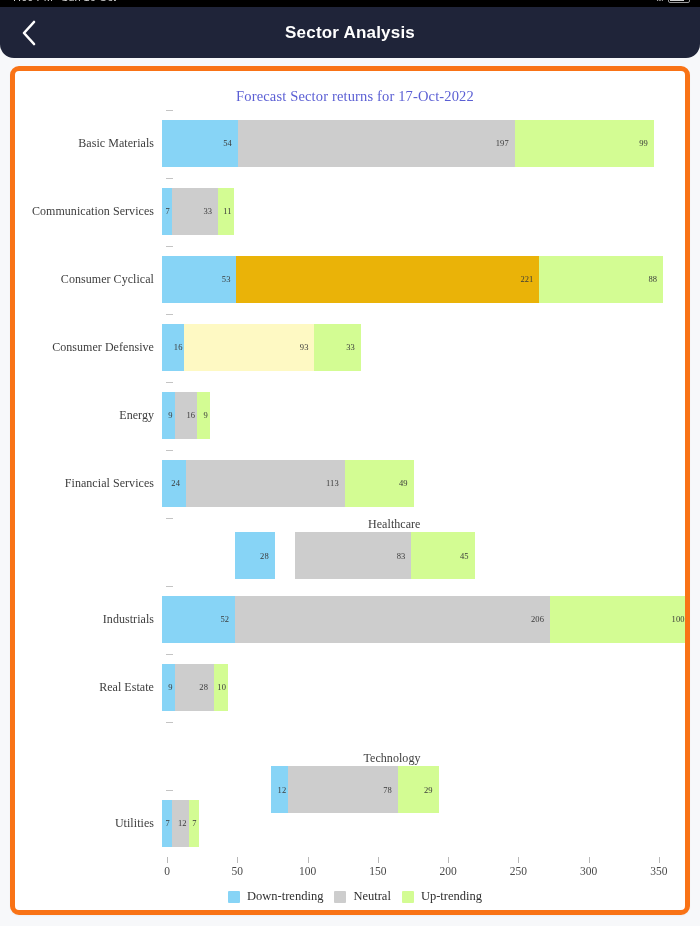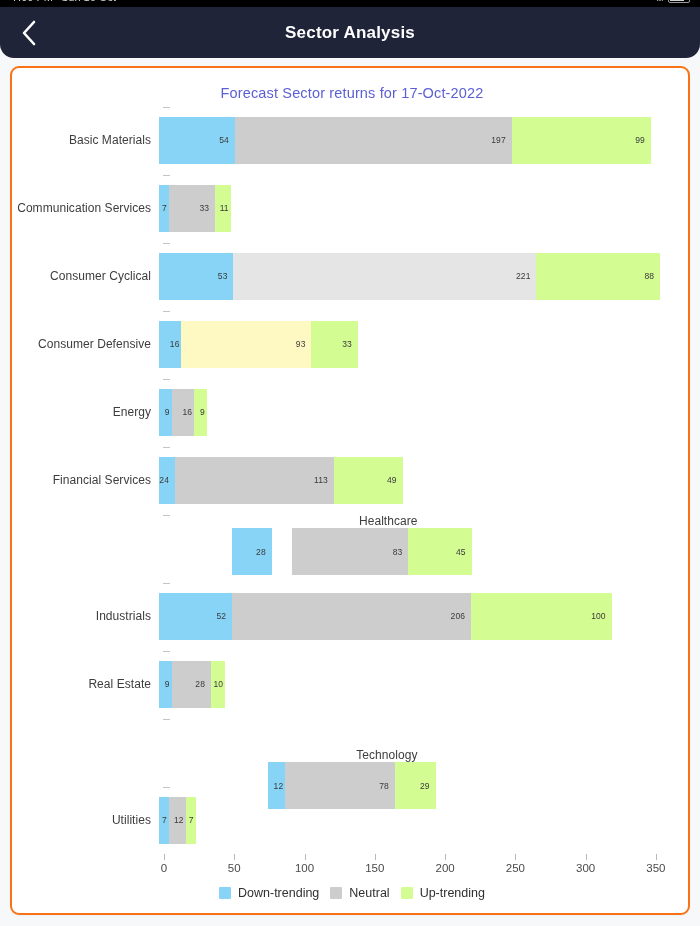--- a/index.html
+++ b/index.html
@@ -85,10 +85,11 @@
     left: 10px; top: 66px;
     width: 680px; height: 849px;
     background: #ffffff;
-    border: 2px solid #f97316;
+    border: 5px solid #f97316;
     border-radius: 9px;
     box-shadow: 0 1px 2px rgba(0,0,0,.035);
     overflow: hidden;
+    font-family: Liberation Serif, serif;
   }
 
   #chart-title {

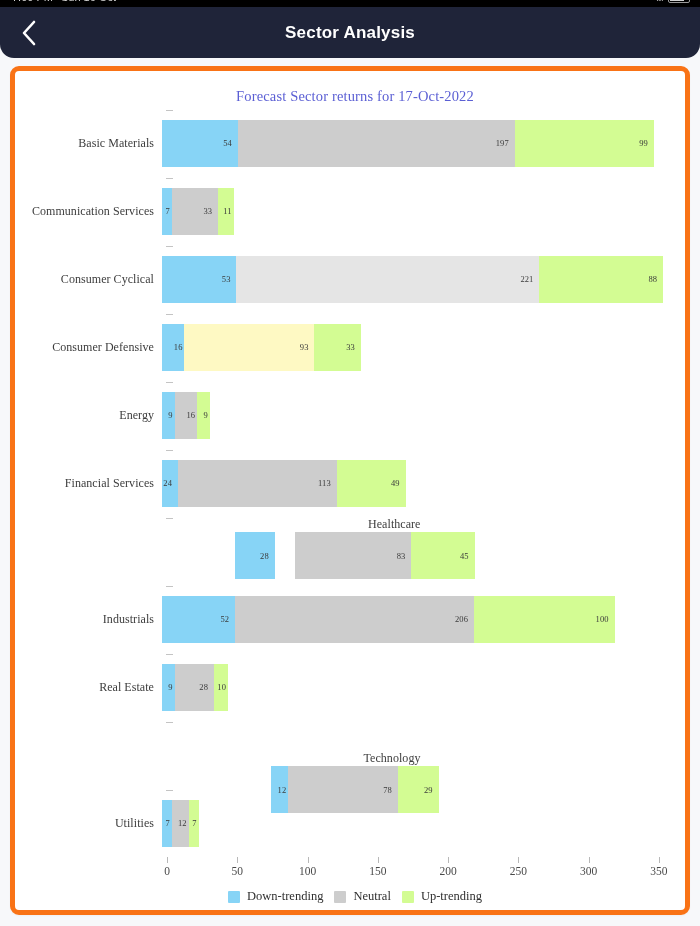--- a/index.html
+++ b/index.html
@@ -278,7 +278,7 @@
           <div class="seg" style="width: 74.4904px; background: rgb(135, 212, 246);">
             <span class="seg-val">53</span>
           </div>
-          <div class="seg" style="width: 303px; background: #e5e5e5;">
+          <div class="seg" style="width: 303px; background: #eab308;">
             <span class="seg-val">221</span>
           </div>
           <div class="seg" style="width: 123.682px; background: rgb(211, 252, 147);">

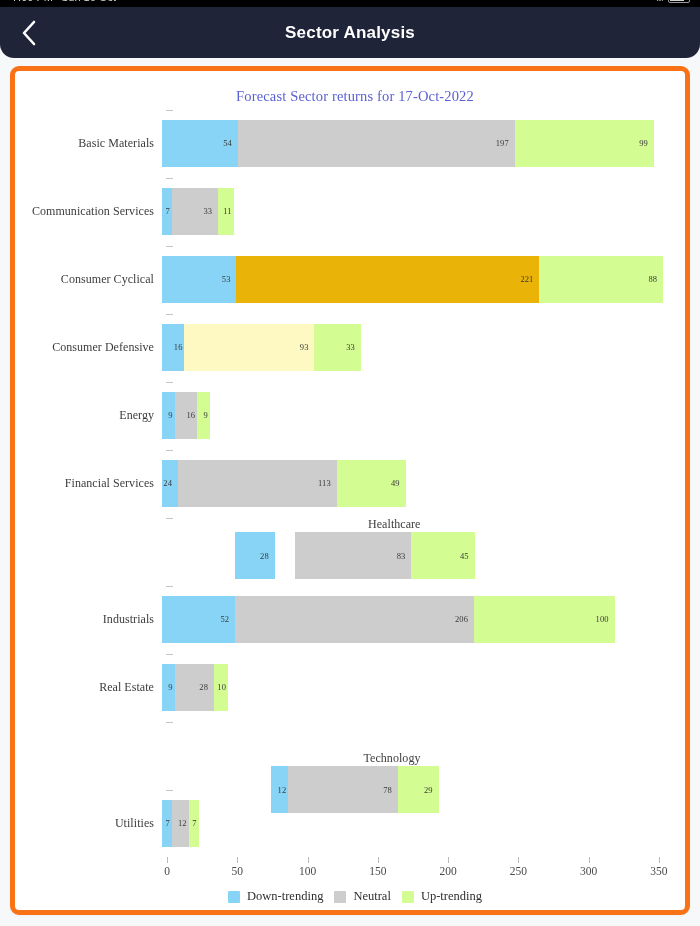--- a/index.html
+++ b/index.html
@@ -320,7 +320,7 @@
       <div class="bar-row" style="top: 342px;">
         <div class="cat-label">Financial Services</div>
         <div class="bar-wrap">
-          <div class="seg" style="width: 16px; background: rgb(135, 212, 246);">
+          <div class="seg" style="width: 24px; background: rgb(135, 212, 246);">
             <span class="seg-val">24</span>
           </div>
           <div class="seg" style="width: 158.819px; background: rgb(205, 205, 205); text-align: center;">

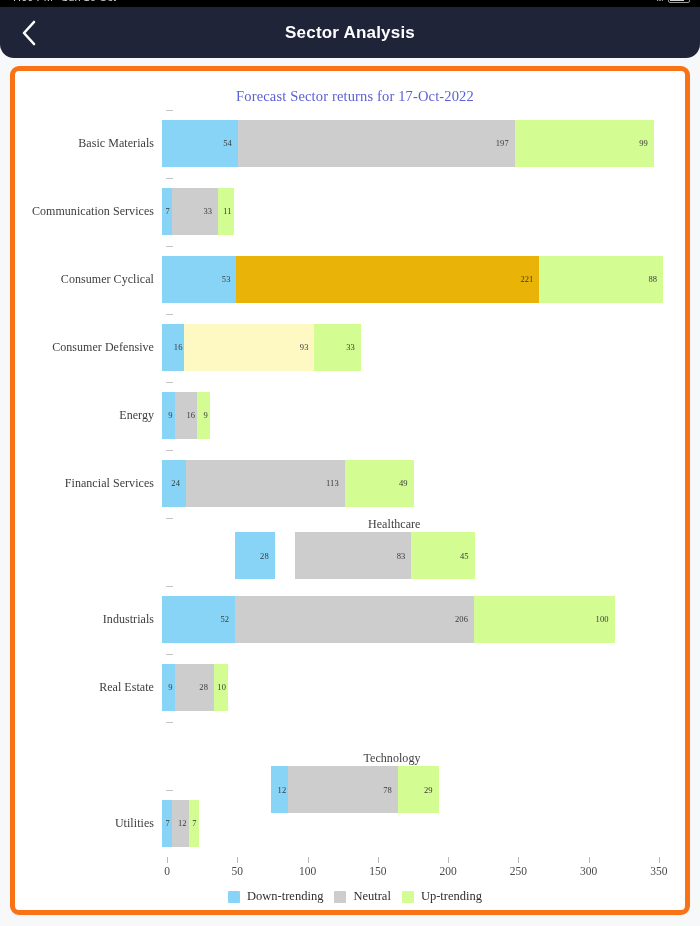--- a/index.html
+++ b/index.html
@@ -353,7 +353,7 @@
           <div class="seg" style="width: 73.0849px; background: rgb(135, 212, 246);">
             <span class="seg-val">52</span>
           </div>
-          <div class="seg" style="width: 239px; background: rgb(205, 205, 205);">
+          <div class="seg" style="width: 315px; background: rgb(205, 205, 205);">
             <span class="seg-val">206</span>
           </div>
           <div class="seg" style="width: 140.548px; background: rgb(211, 252, 147);">

